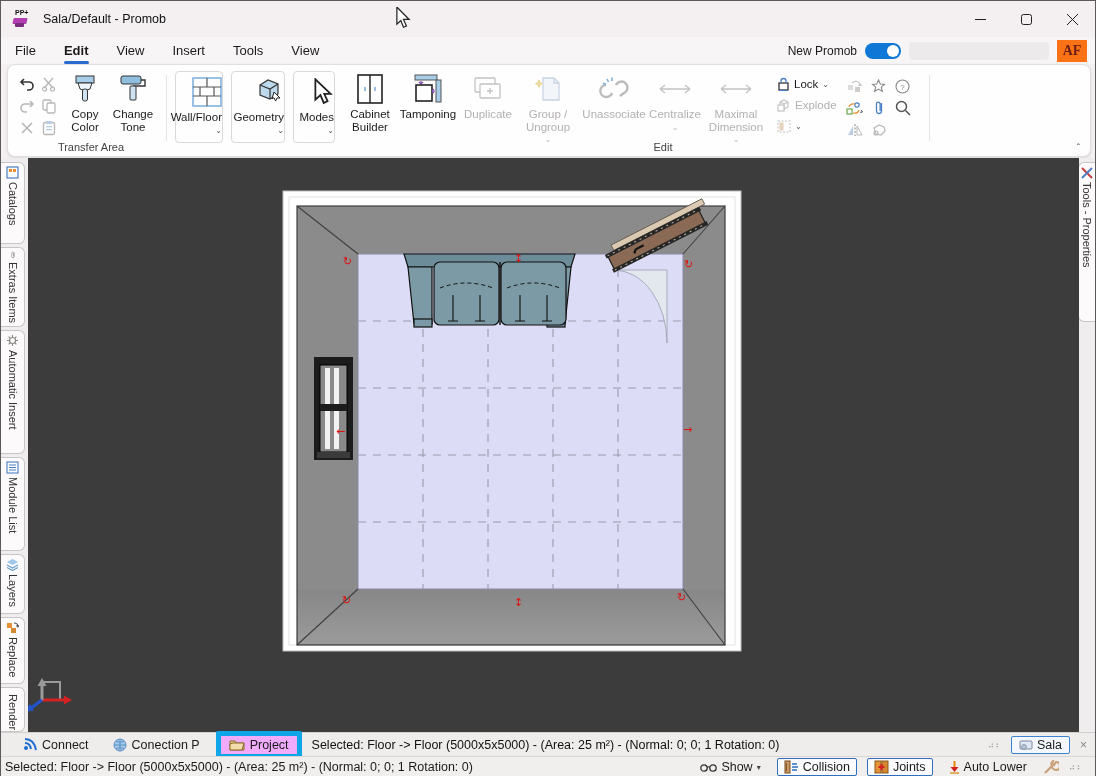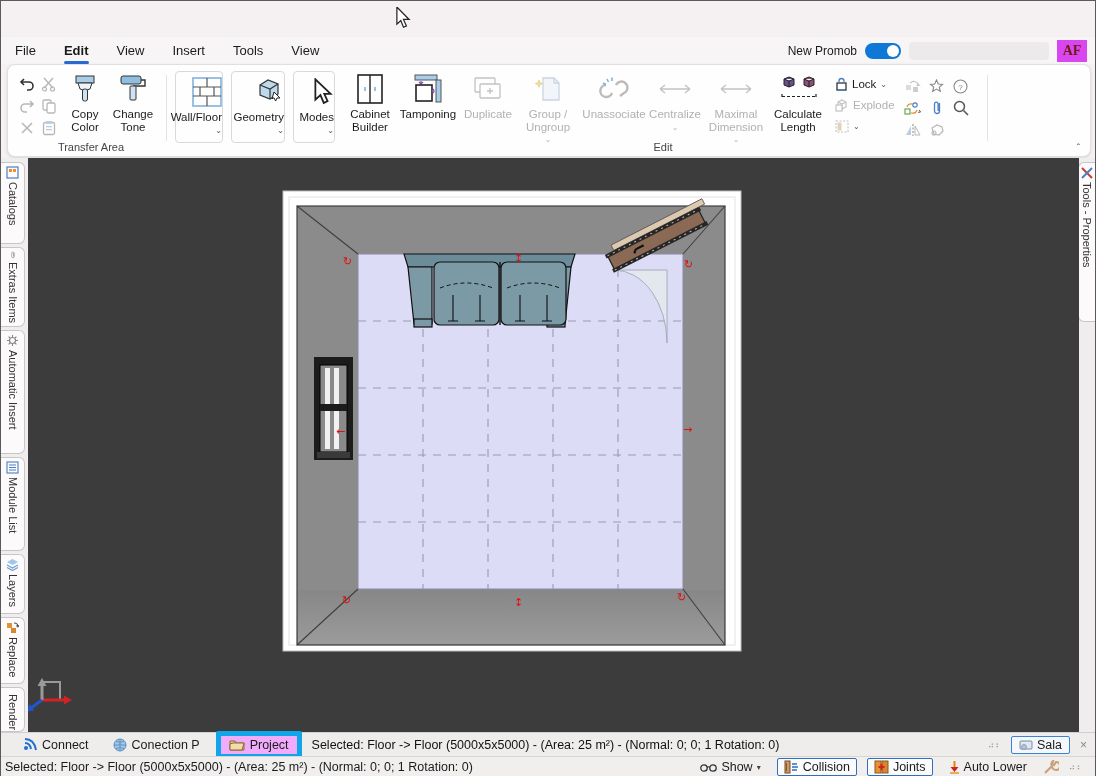--- a/index.html
+++ b/index.html
@@ -82,6 +82,31 @@
 
 <div id="window">
 
+  <div class="titlebar">
+    <div class="app-icon">
+      <span class="pp">PP+</span>
+        <span class="blob1"></span>
+        <span class="blob2"></span>
+    </div>
+    <span class="title-text">Sala/Default - Promob</span>
+    <div class="win-controls">
+      <div class="win-btn">
+        <svg width="11" height="11">
+            <line x1="0" y1="5.5" x2="11" y2="5.5" stroke="#222" stroke-width="1"></line>
+          </svg>
+      </div>
+      <div class="win-btn">
+        <svg width="11" height="11">
+            <rect x="0.5" y="0.5" width="10" height="10" rx="2" fill="none" stroke="#222" stroke-width="1"></rect>
+          </svg>
+      </div>
+      <div class="win-btn">
+        <svg width="11" height="11">
+            <path d="M0,0 L11,11 M11,0 L0,11" stroke="#222" stroke-width="1"></path>
+          </svg>
+      </div>
+    </div>
+  </div>
 
   <div class="cursor-arrow">
     <svg width="18" height="22" viewBox="0 0 12 18">

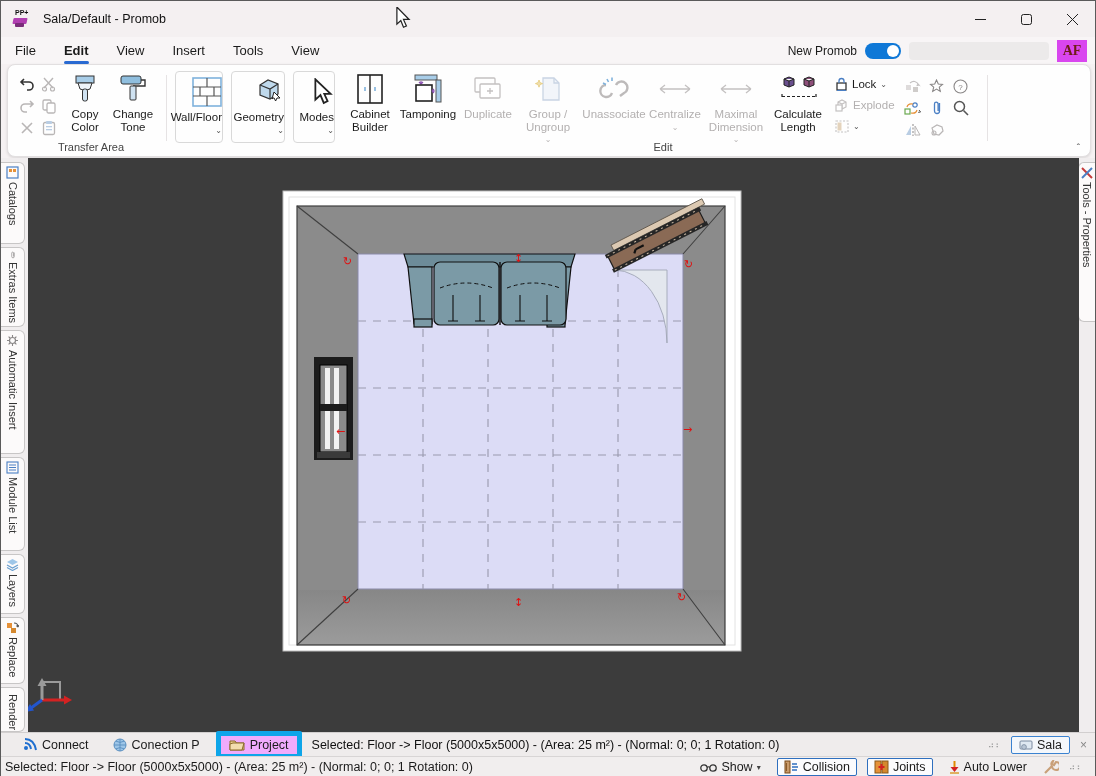--- a/index.html
+++ b/index.html
@@ -26,7 +26,7 @@
   .toggle { width:36px; height:16px; border-radius:8px; background:#0f78d7; position:relative; }
   .toggle .knob { position:absolute; right:2px; top:2px; width:12px; height:12px; border-radius:50%; background:#fff; }
   .faux-search { width:140px; height:18px; background:#eceaea; border-radius:4px; }
-  .af-badge { width:30px; height:22px; background:#d946ef; color:#6e1d16; font-family:"Liberation Serif",serif; font-weight:bold; font-size:14px; display:flex; align-items:center; justify-content:center; }
+  .af-badge { width:30px; height:22px; background:#f97316; color:#6e1d16; font-family:"Liberation Serif",serif; font-weight:bold; font-size:14px; display:flex; align-items:center; justify-content:center; }
 
   
   .ribbon-card { position:absolute; left:6px; top:63px; width:1084px; height:93px; background:#fefefe; border:1px solid #e2dfe0; border-radius:8px; box-shadow:0 1px 3px rgba(0,0,0,.12); }

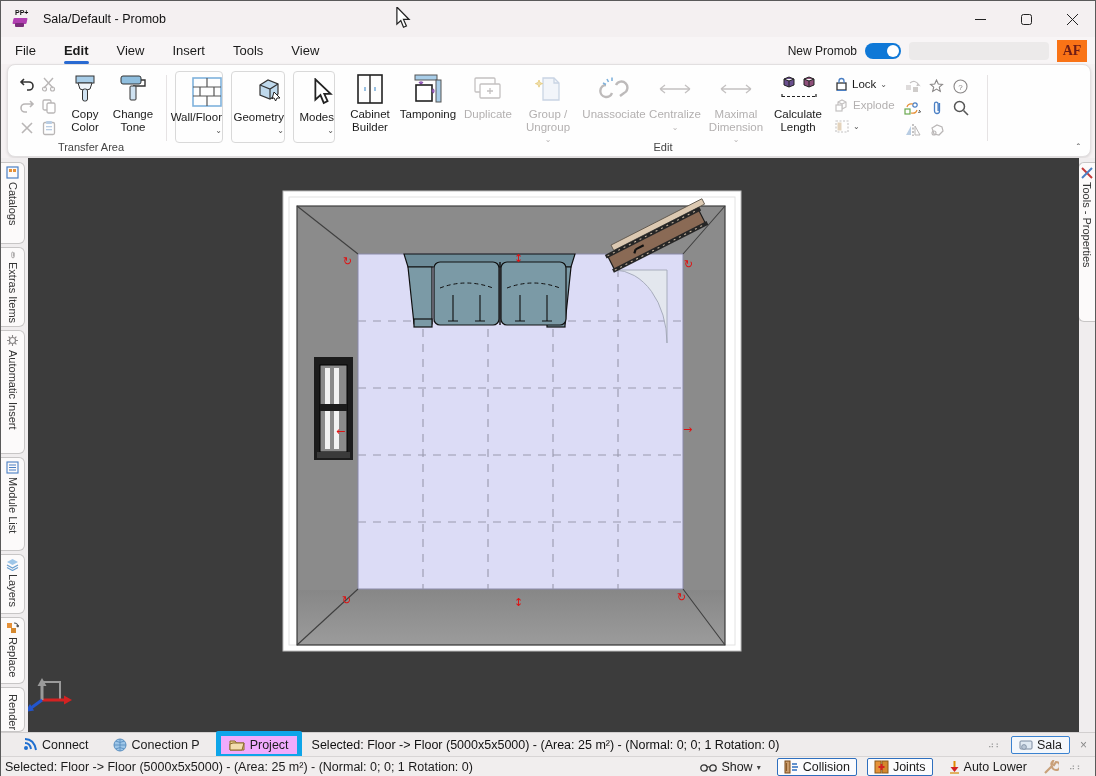--- a/index.html
+++ b/index.html
@@ -309,16 +309,6 @@
         <span class="chev">⌄</span>
       </div>
 
-      <div class="big-btn" style="width:58px">
-        <div class="bicon">
-          <svg width="44" height="26" viewBox="0 0 44 26">
-              <path d="M8,3 l5,-2 5,2 v6 l-5,2 -5,-2 Z M8,3 l5,2 5,-2 M13,5 v6" fill="#6a4f8e" stroke="#222" stroke-width="1"></path>
-              <path d="M28,3 l5,-2 5,2 v6 l-5,2 -5,-2 Z M28,3 l5,2 5,-2 M33,5 v6" fill="#8e4f7a" stroke="#222" stroke-width="1"></path>
-              <path d="M6,18 V23 M40,18 V23 M6,20.5 H40" stroke="#222" stroke-width="1.2" stroke-dasharray="3 2" fill="none"></path>
-            </svg>
-        </div>
-        <span>Calculate Length</span>
-      </div>
 
       <div class="stack-col" style="margin-left:8px">
         <div class="stack-item">

